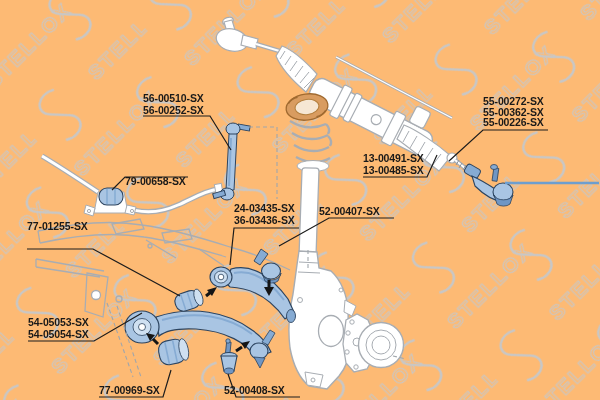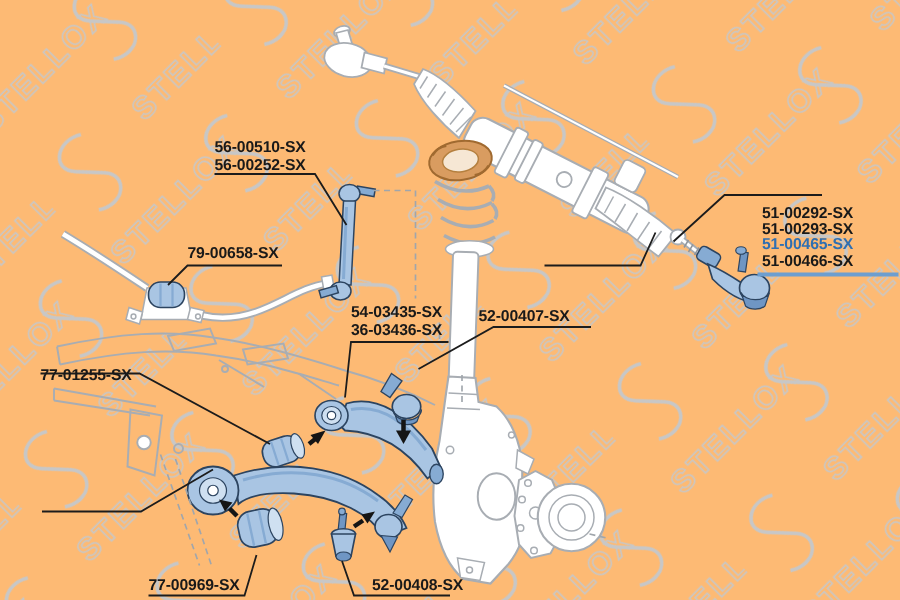--- a/index.html
+++ b/index.html
@@ -304,6 +304,11 @@
   <div class="label" style="left:319px;top:205px">
     <span>52-00407-SX</span>
   </div>
+  <div class="label tight" style="left:483px;top:96px">
+    <span>55-00272-SX</span>
+    <span>55-00362-SX</span>
+    <span>55-00226-SX</span>
+  </div>
   <div class="label tight" style="left:508px;top:137px">
     <span>51-00292-SX</span>
     <span>51-00293-SX</span>

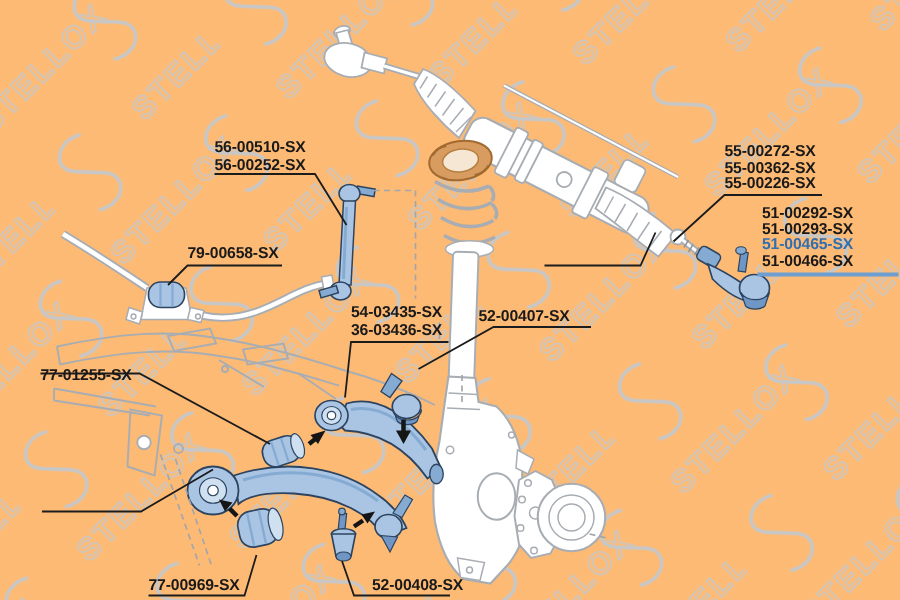--- a/index.html
+++ b/index.html
@@ -309,12 +309,6 @@
     <span>55-00362-SX</span>
     <span>55-00226-SX</span>
   </div>
-  <div class="label tight" style="left:508px;top:137px">
-    <span>51-00292-SX</span>
-    <span>51-00293-SX</span>
-    <span class="hl">51-00465-SX</span>
-    <span>51-00466-SX</span>
-  </div>
 </div>
 
 </div>

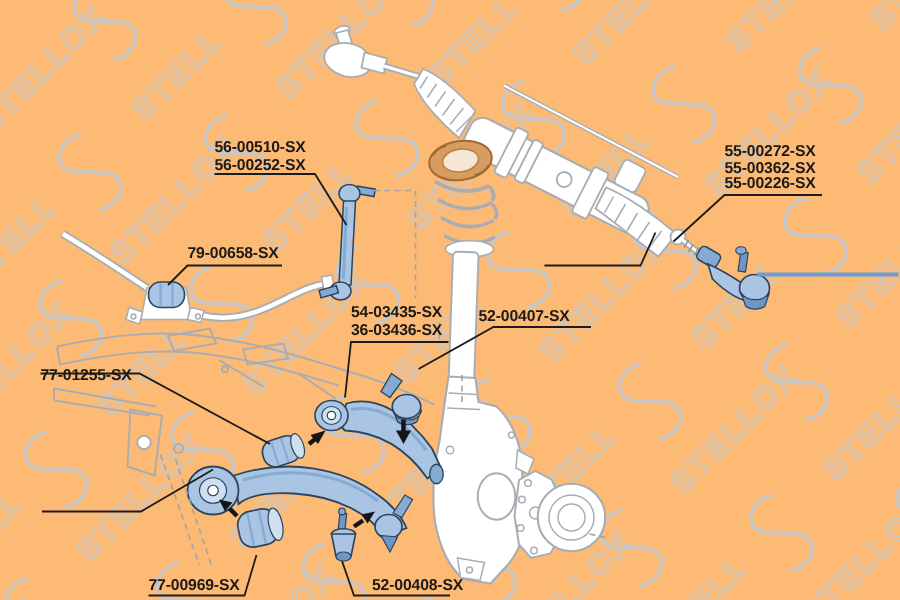--- a/index.html
+++ b/index.html
@@ -304,6 +304,10 @@
   <div class="label" style="left:319px;top:205px">
     <span>52-00407-SX</span>
   </div>
+  <div class="label" style="left:363px;top:152px">
+    <span>13-00491-SX</span>
+    <span>13-00485-SX</span>
+  </div>
   <div class="label tight" style="left:483px;top:96px">
     <span>55-00272-SX</span>
     <span>55-00362-SX</span>

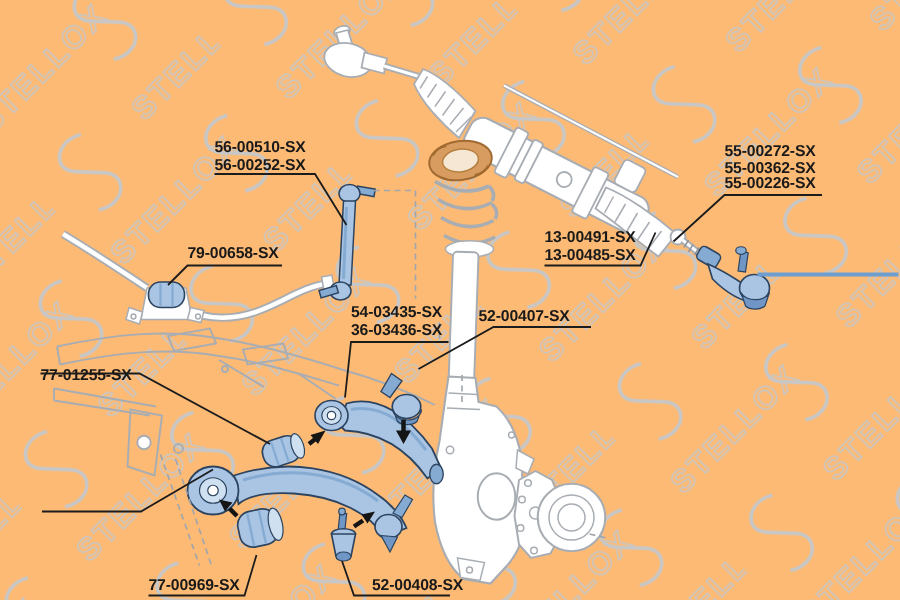--- a/index.html
+++ b/index.html
@@ -285,7 +285,7 @@
     <span>56-00510-SX</span>
     <span>56-00252-SX</span>
   </div>
-  <div class="label" style="left:125px;top:163px">
+  <div class="label" style="left:125px;top:175px">
     <span>79-00658-SX</span>
   </div>
   <div class="label" style="left:27px;top:244px">

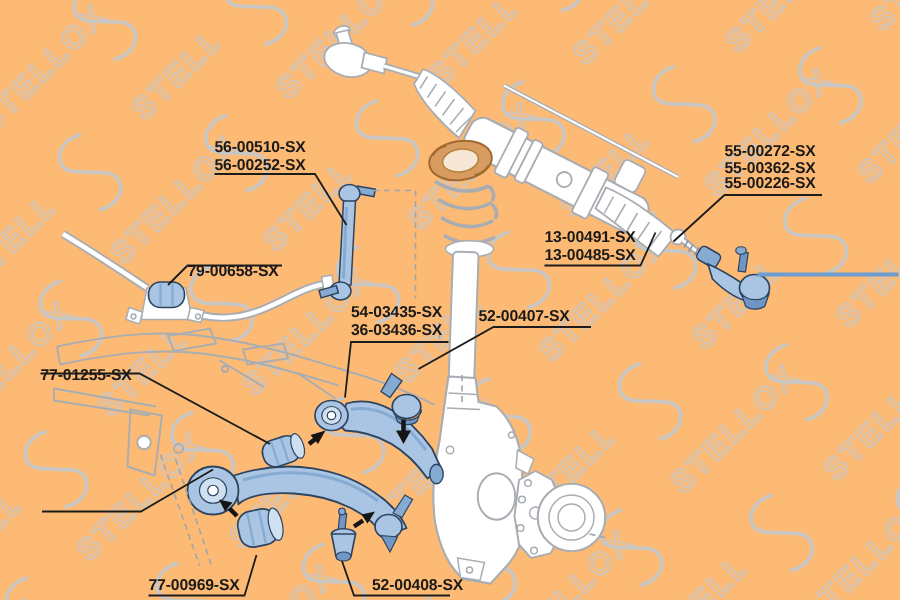--- a/index.html
+++ b/index.html
@@ -298,7 +298,7 @@
     <span>52-00408-SX</span>
   </div>
   <div class="label" style="left:234px;top:202px">
-    <span>54-03435-SX</span>
+    <span>24-03435-SX</span>
     <span>36-03436-SX</span>
   </div>
   <div class="label" style="left:319px;top:205px">

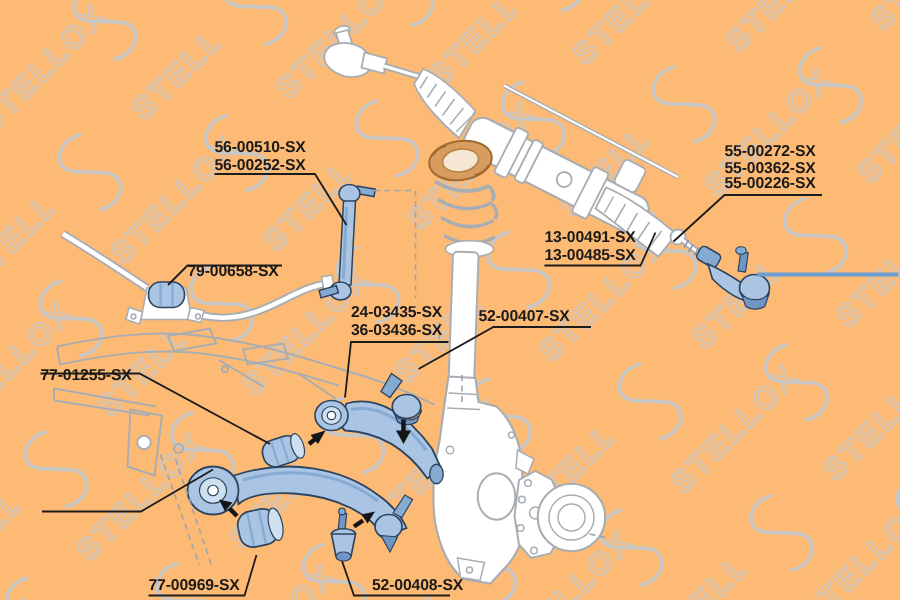--- a/index.html
+++ b/index.html
@@ -288,7 +288,7 @@
   <div class="label" style="left:125px;top:175px">
     <span>79-00658-SX</span>
   </div>
-  <div class="label" style="left:27px;top:244px">
+  <div class="label" style="left:27px;top:220px">
     <span>77-01255-SX</span>
   </div>
   <div class="label" style="left:99px;top:384px">

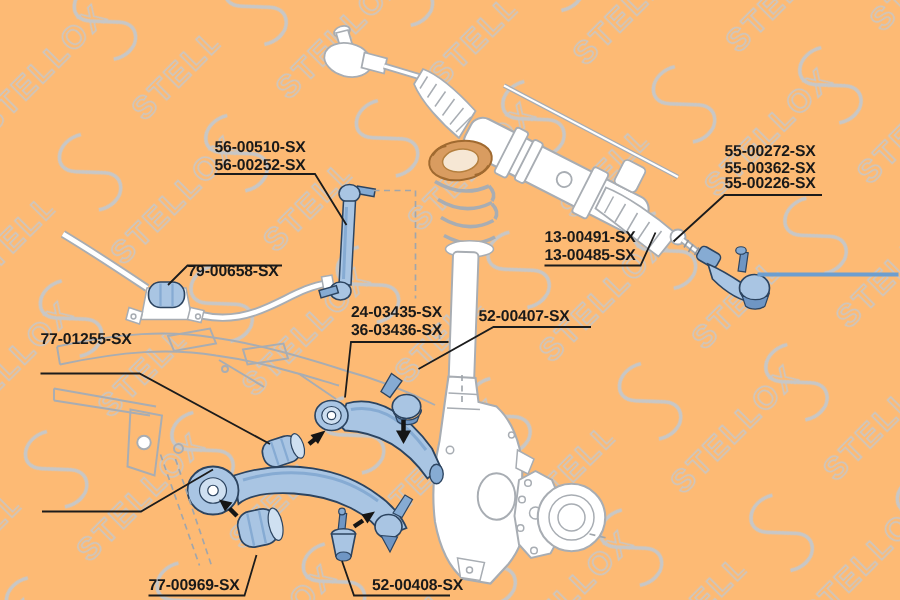--- a/index.html
+++ b/index.html
@@ -291,6 +291,10 @@
   <div class="label" style="left:27px;top:220px">
     <span>77-01255-SX</span>
   </div>
+  <div class="label" style="left:28px;top:316px">
+    <span>54-05053-SX</span>
+    <span>54-05054-SX</span>
+  </div>
   <div class="label" style="left:99px;top:384px">
     <span>77-00969-SX</span>
   </div>

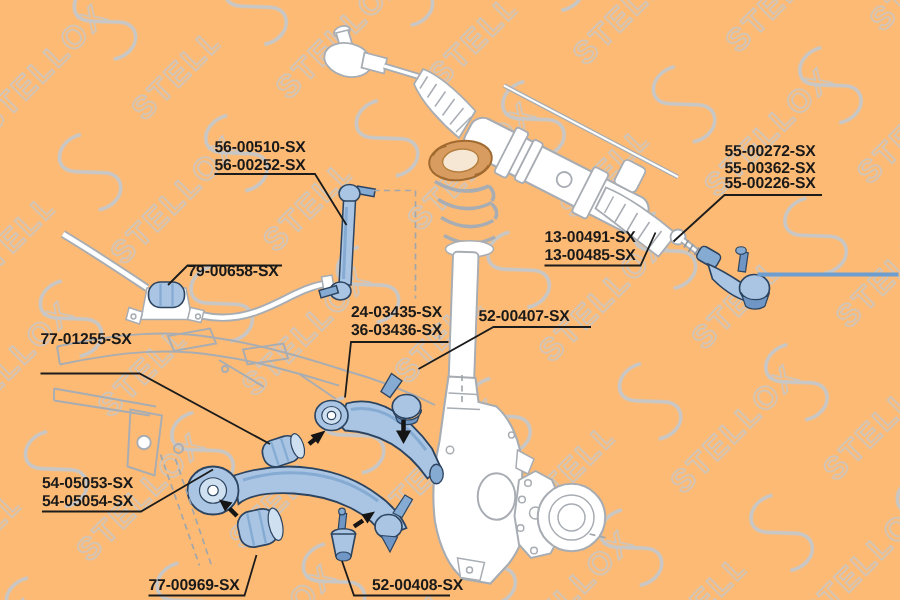--- a/index.html
+++ b/index.html
@@ -298,7 +298,7 @@
   <div class="label" style="left:99px;top:384px">
     <span>77-00969-SX</span>
   </div>
-  <div class="label" style="left:248px;top:384px">
+  <div class="label" style="left:224px;top:384px">
     <span>52-00408-SX</span>
   </div>
   <div class="label" style="left:234px;top:202px">

